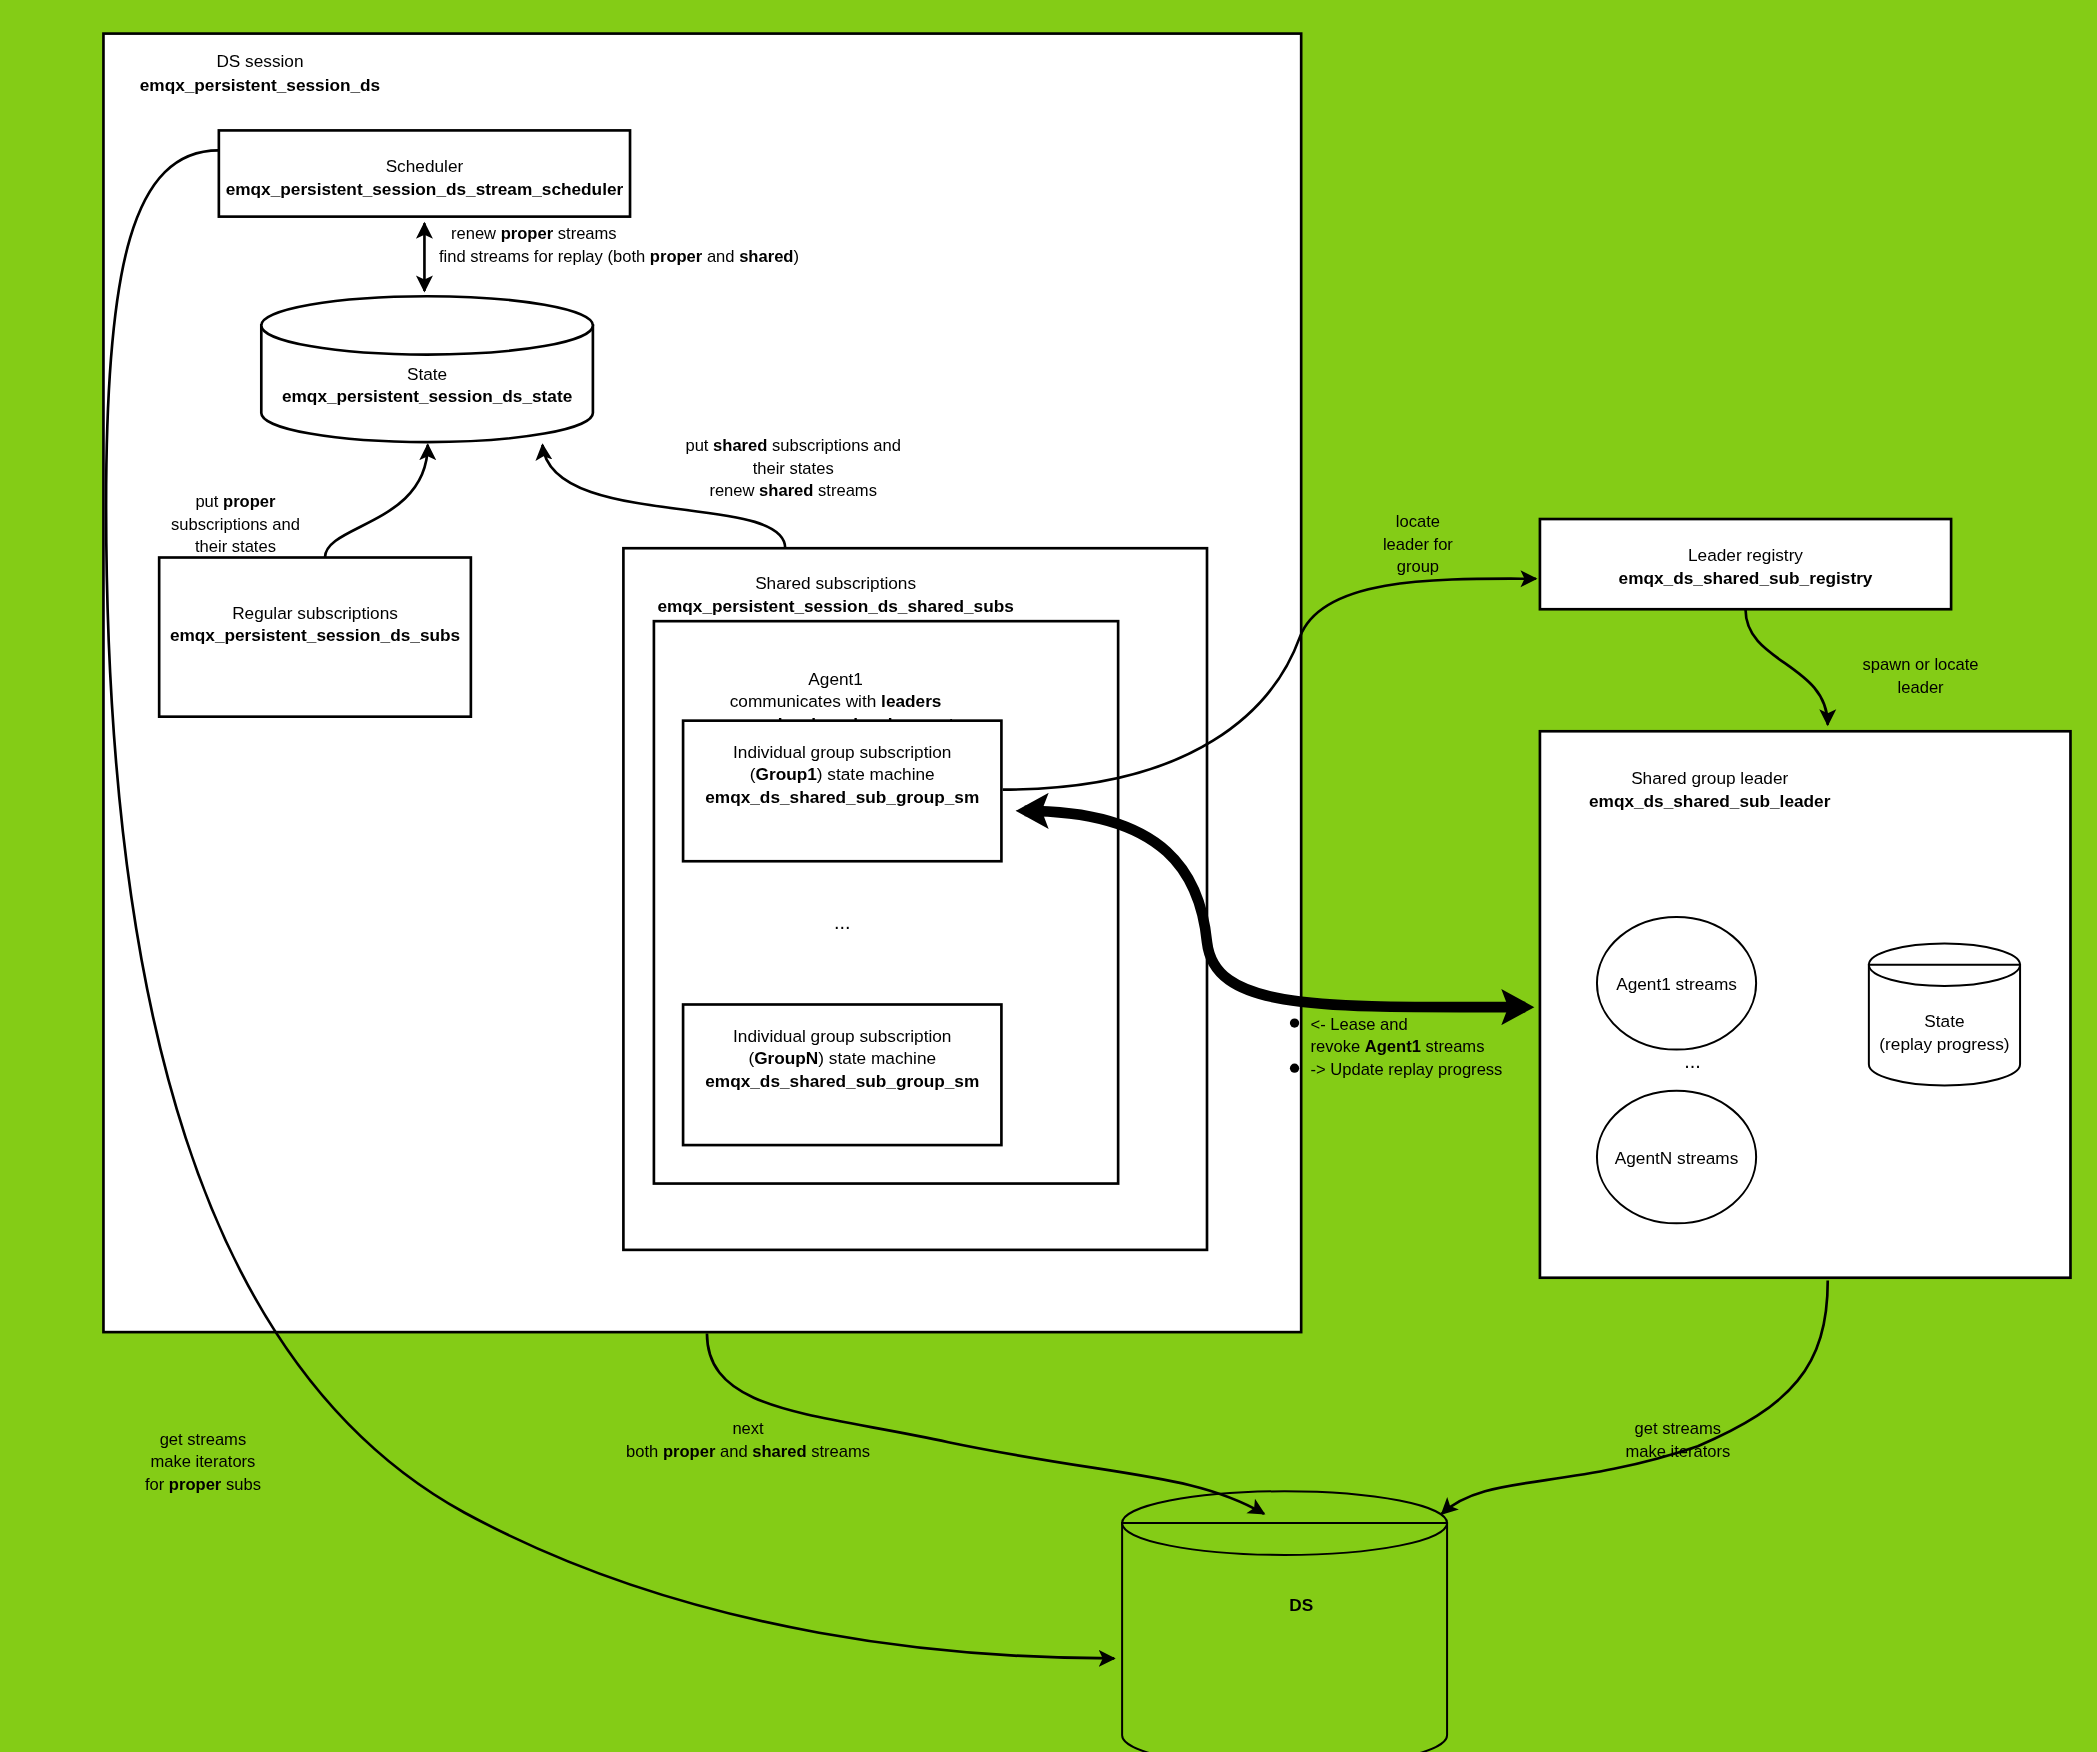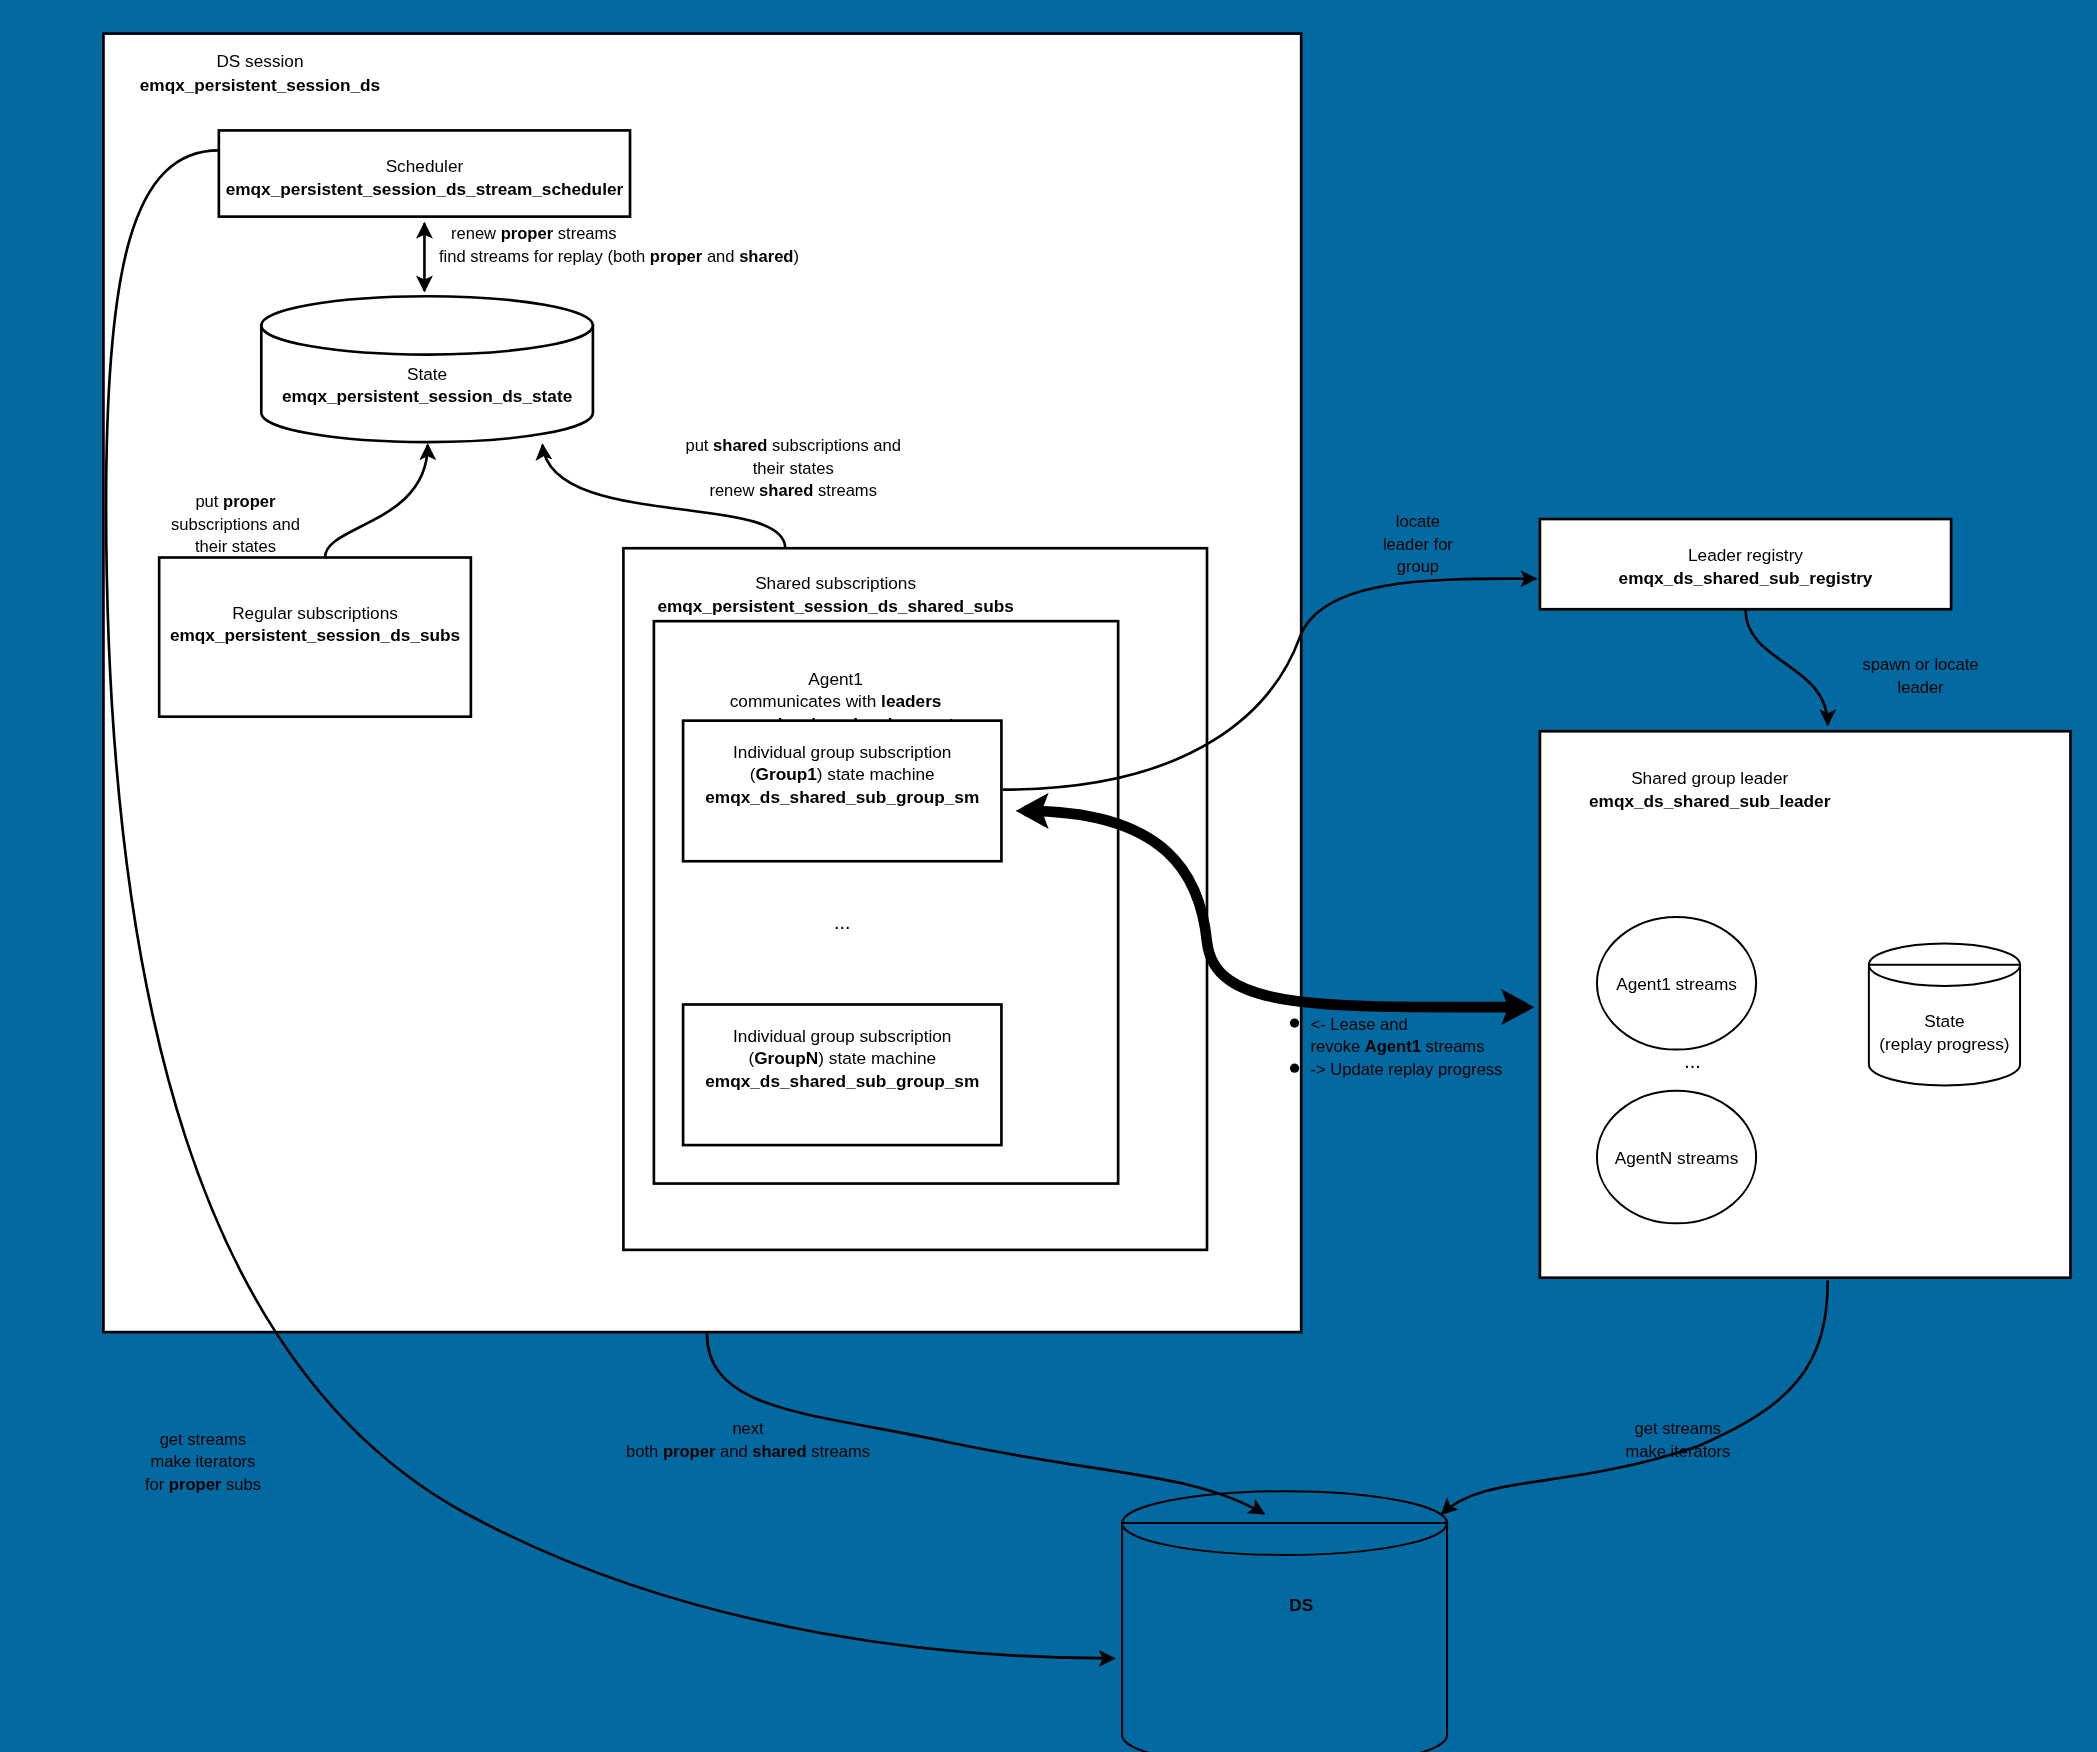--- a/index.html
+++ b/index.html
@@ -5,7 +5,7 @@
 <style>
   html,body{margin:0;padding:0;background:#ffffff;}
   body{font-family:"Liberation Sans","DejaVu Sans",sans-serif;}
-  #stage{position:relative;width:2097px;height:1753px;background:#0369a1;overflow:hidden;}
+  #stage{position:relative;width:2097px;height:1753px;background:#84cc16;overflow:hidden;}
   svg#diagram{position:absolute;left:0;top:0;width:2097px;height:1753px;display:block;}
   .shape{fill:#ffffff;stroke:#000000;stroke-width:4;}
   .shape-thin{fill:none;stroke:#000000;stroke-width:3;}

